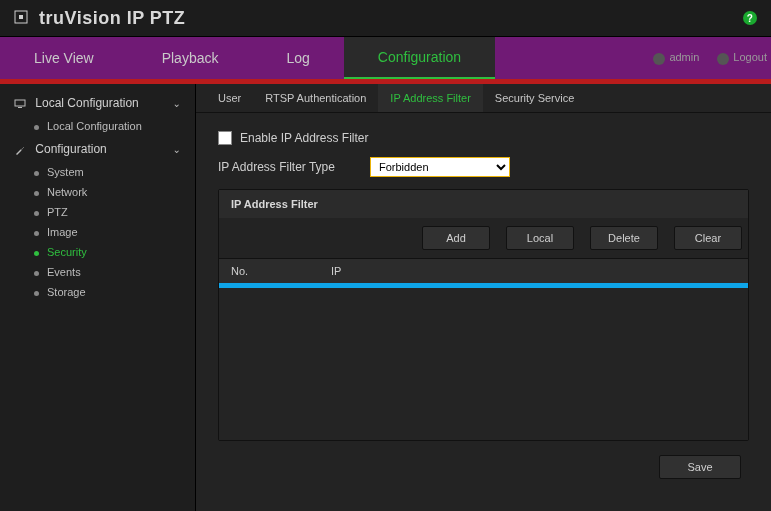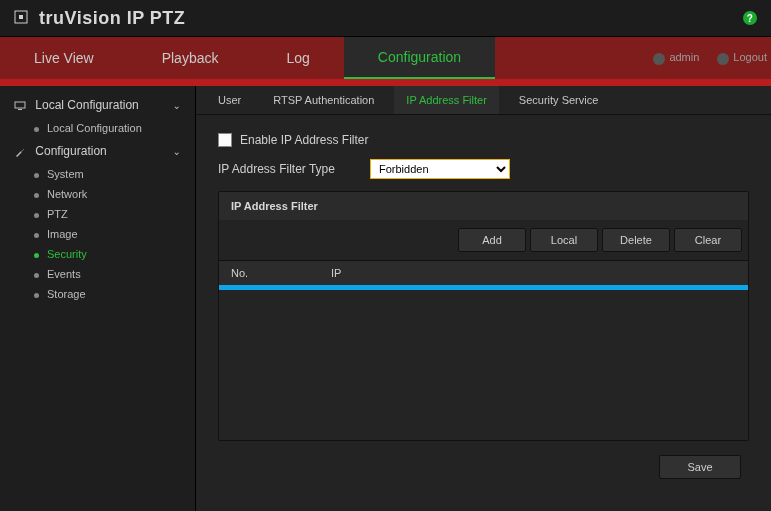--- a/index.html
+++ b/index.html
@@ -9,7 +9,7 @@
   .brand-left{display:flex;align-items:center;gap:11px}
   .help-circle{width:14px;height:14px;border-radius:50%;background:#1aa82f;color:#fff;font-size:10px;display:flex;align-items:center;justify-content:center;font-weight:bold}
   
-  .nav{height:42px;display:flex;align-items:stretch;background:#7f1d1d;border-bottom:7px solid #b91c1c}
+  .nav{height:42px;display:flex;align-items:stretch;background:#701a75;border-bottom:5px solid #b91c1c}
   .nav-tab{padding:0 34px;display:flex;align-items:center;font-size:14px;color:#c9c9c9;cursor:pointer}
   .nav-tab.active{color:#2fbf3f;border-bottom:2px solid #2fbf3f;background:#2a2a2a}
   .nav-spacer{flex:1}

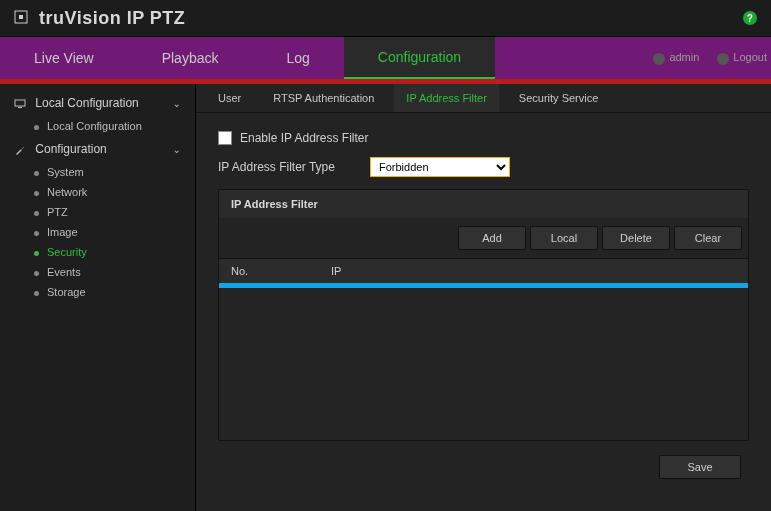--- a/index.html
+++ b/index.html
@@ -27,7 +27,7 @@
   .side-sub.active .bullet{background:#2fbf3f}
   .content{flex:1;display:flex;flex-direction:column;background:#232323;min-width:0}
   
-  .subtabs{height:28px;display:flex;align-items:center;gap:8px;padding:0 10px;background:#232323;border-bottom:1px solid #111;font-size:11px}
+  .subtabs{height:28px;display:flex;align-items:center;gap:0;padding:0 10px;background:#232323;border-bottom:1px solid #111;font-size:11px}
   .subtab{padding:0 12px;height:100%;display:flex;align-items:center;color:#c7c7c7;cursor:pointer}
   .subtab.active{color:#2fbf3f;background:#2c2c2c}
   

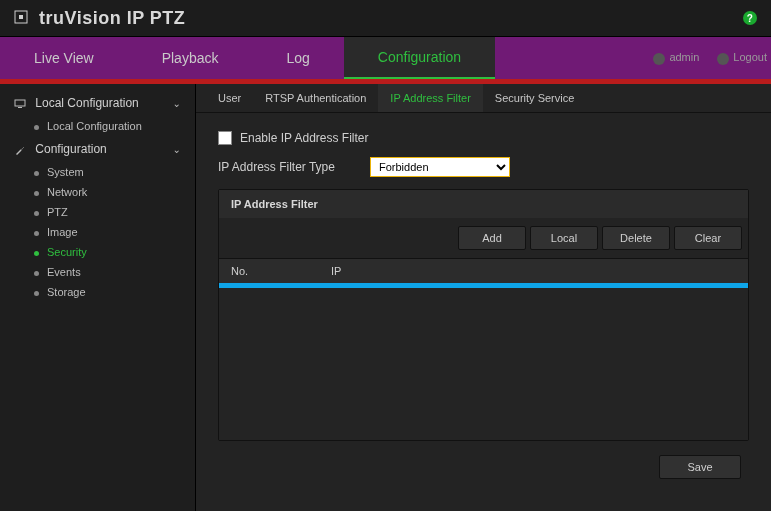--- a/index.html
+++ b/index.html
@@ -38,7 +38,7 @@
   .select{min-width:140px;height:20px;background:#fff;color:#000;border:1px solid #eab308;font-size:11px;padding:1px 4px;margin-left:22px}
   .filter-box{flex:1;display:flex;flex-direction:column;border:1px solid #111;background:#262626;border-radius:2px;min-height:0}
   .filter-title{padding:8px 12px;color:#d8d8d8;background:#2b2b2b;font-weight:bold;font-size:11px}
-  .filter-toolbar{display:flex;justify-content:flex-end;gap:0;padding:8px 6px;background:#232323}
+  .filter-toolbar{display:flex;justify-content:flex-end;gap:12px;padding:8px 6px;background:#232323}
   .btn{min-width:66px;height:22px;background:#313131;border:1px solid #111;color:#cfcfcf;font-size:11px;display:flex;align-items:center;justify-content:center;cursor:pointer;margin-left:4px;border-radius:2px}
   .table-head{display:flex;padding:6px 12px;background:#2c2c2c;color:#cfcfcf;font-size:11px;border-top:1px solid #111;border-bottom:5px solid #0ea5e9}
   .col-no{width:100px}

